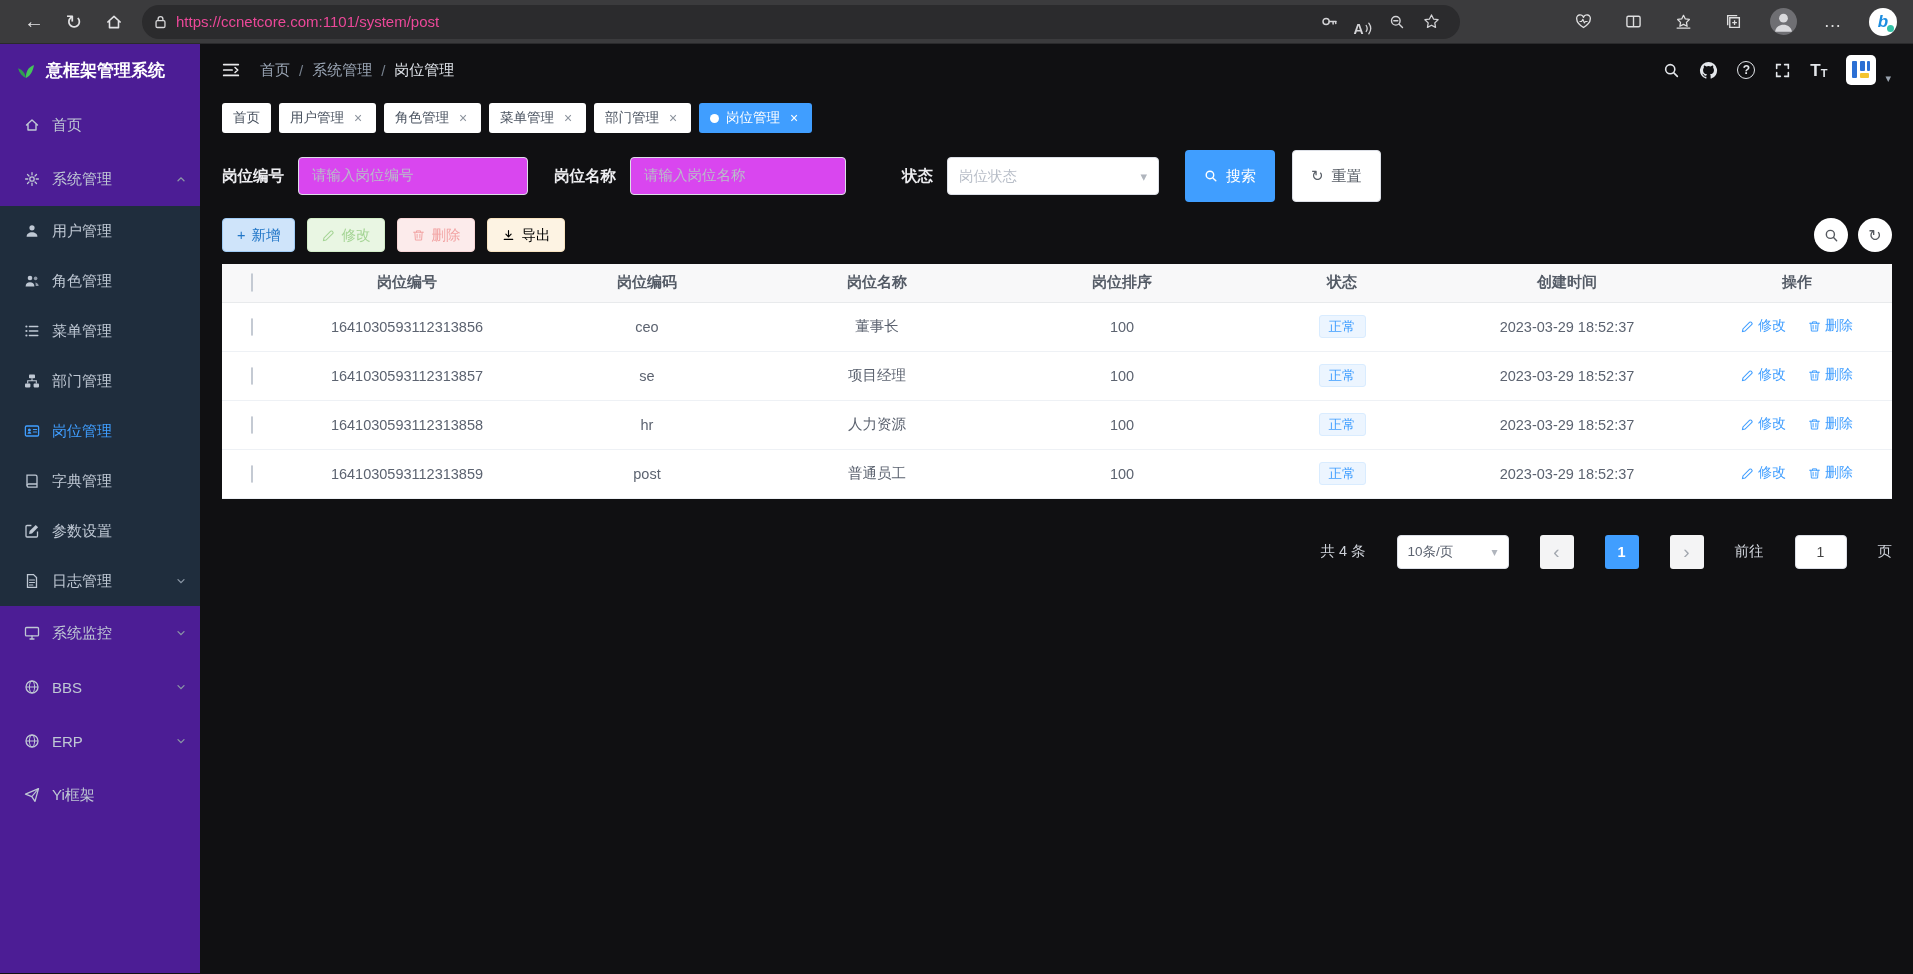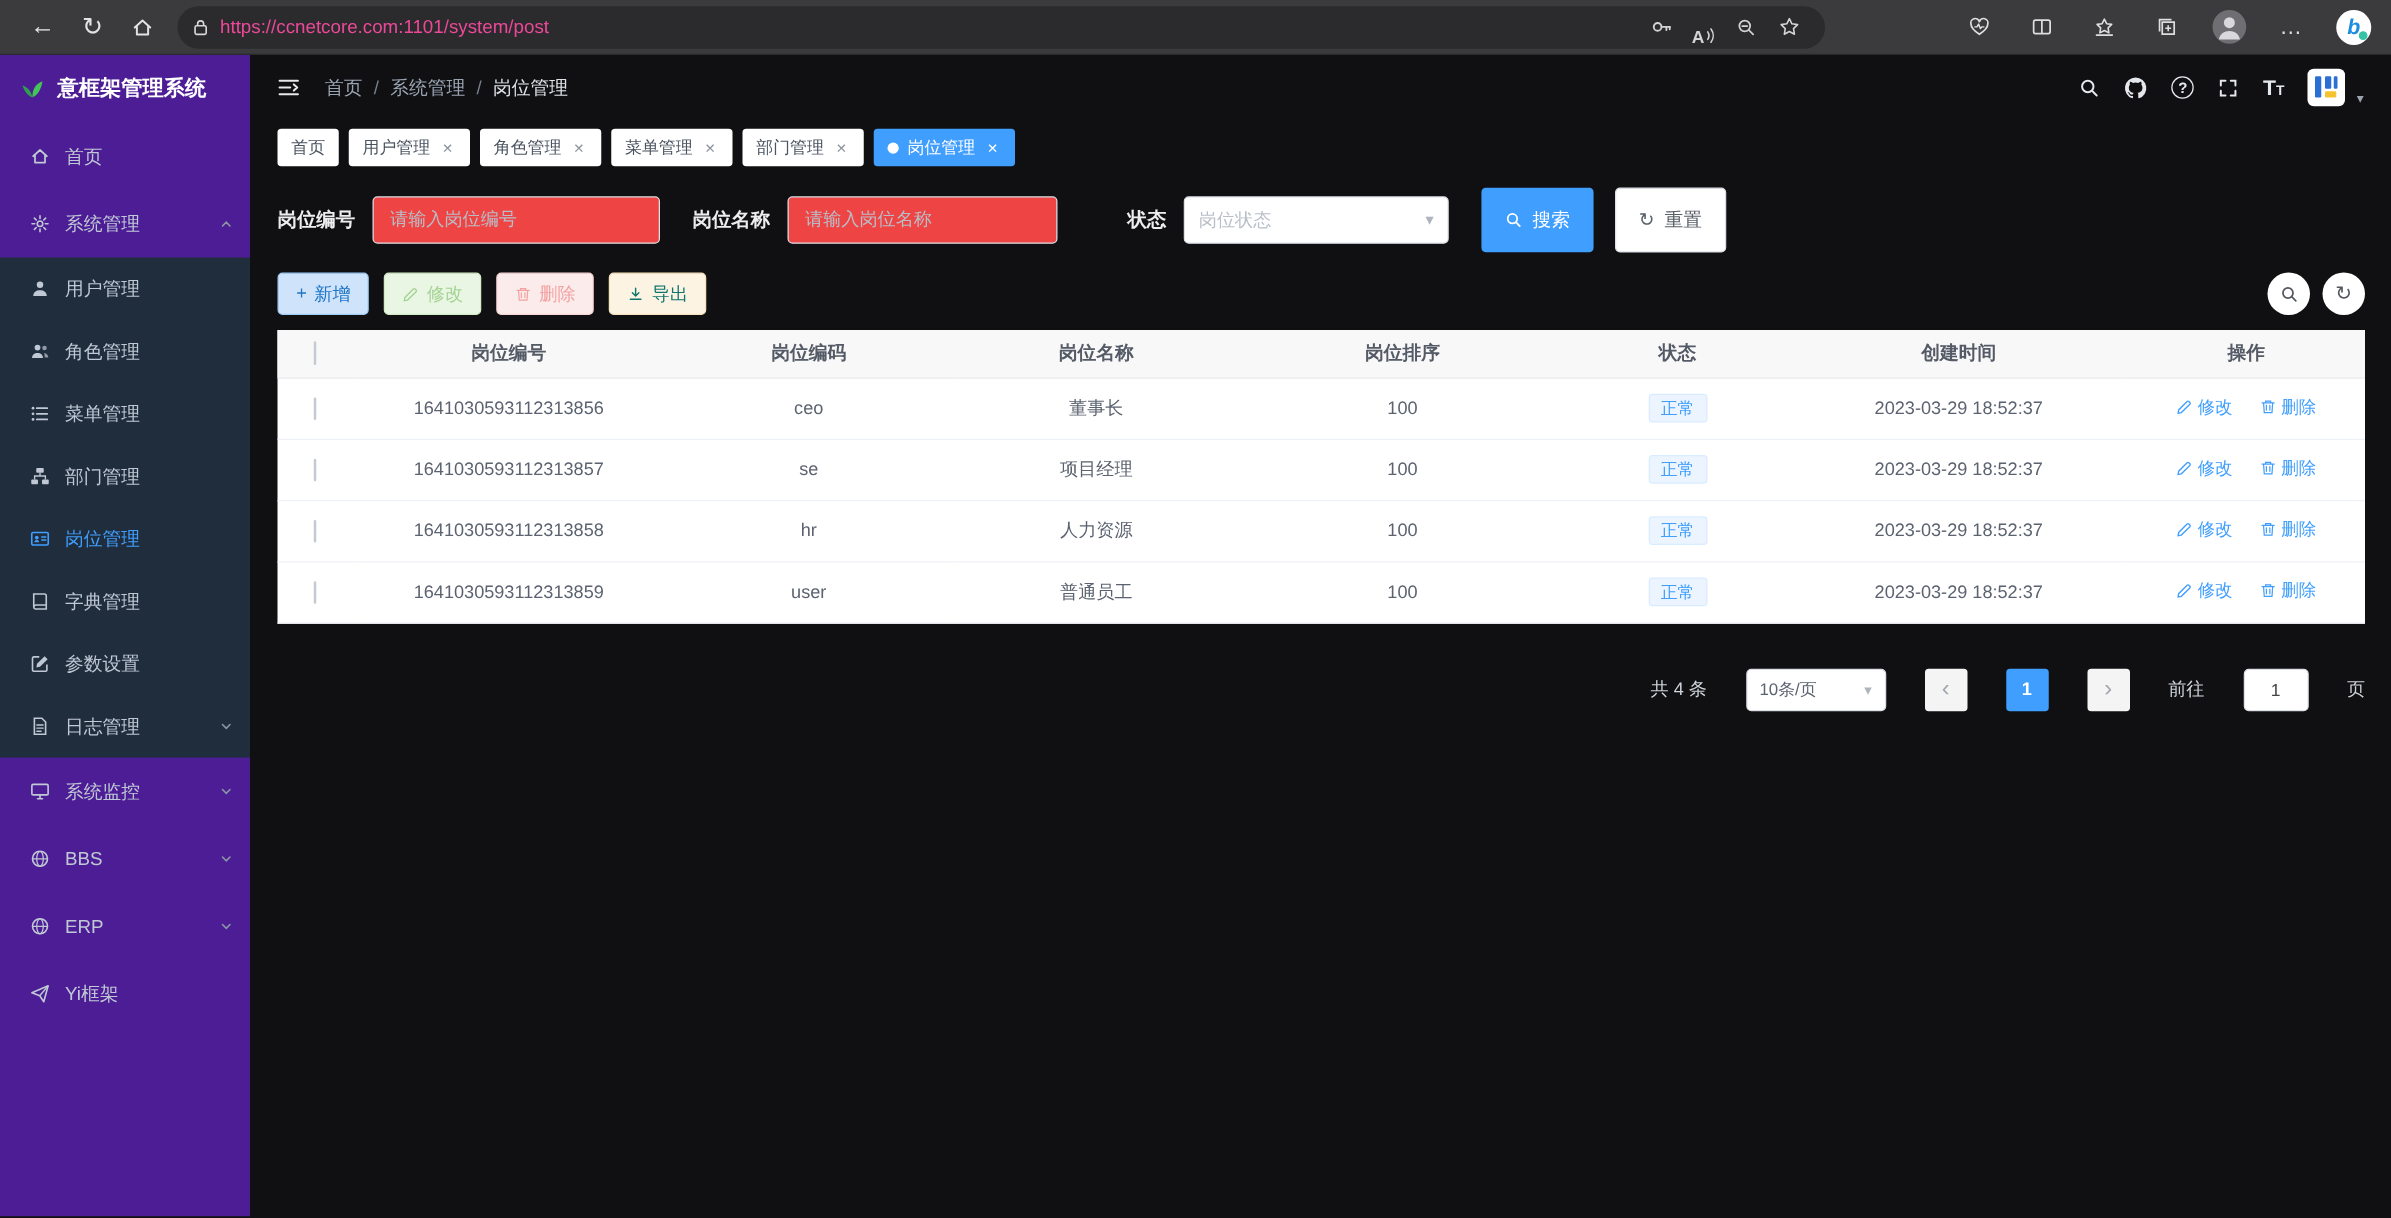--- a/index.html
+++ b/index.html
@@ -80,8 +80,8 @@
 
   .search-form { display:flex; align-items:center; margin-bottom:16px; }
   .flabel { color:#ededf0; font-size:15.5px; font-weight:bold; margin-right:14px; white-space:nowrap; }
-  .tinput { width:230px; height:38px; background:#ef4444; border:1px solid #dcdfe6; border-radius:4px;
-    padding:0 13px; font-size:14.5px; color:#333; outline:none; font-family:Liberation Sans, sans-serif; }
+  .tinput { width:230px; height:38px; background:#d946ef; border:1px solid #dcdfe6; border-radius:4px;
+    padding:0 13px; font-size:14.5px; color:#333; outline:none; font-family:Liberation Mono, monospace; }
   .tinput::placeholder { color:#b8bec8; }
   .tselect { width:212px; height:38px; background:#ffffff; border:1px solid #dcdfe6; border-radius:4px;
     padding:0 11px; display:flex; align-items:center; justify-content:space-between; cursor:pointer; }

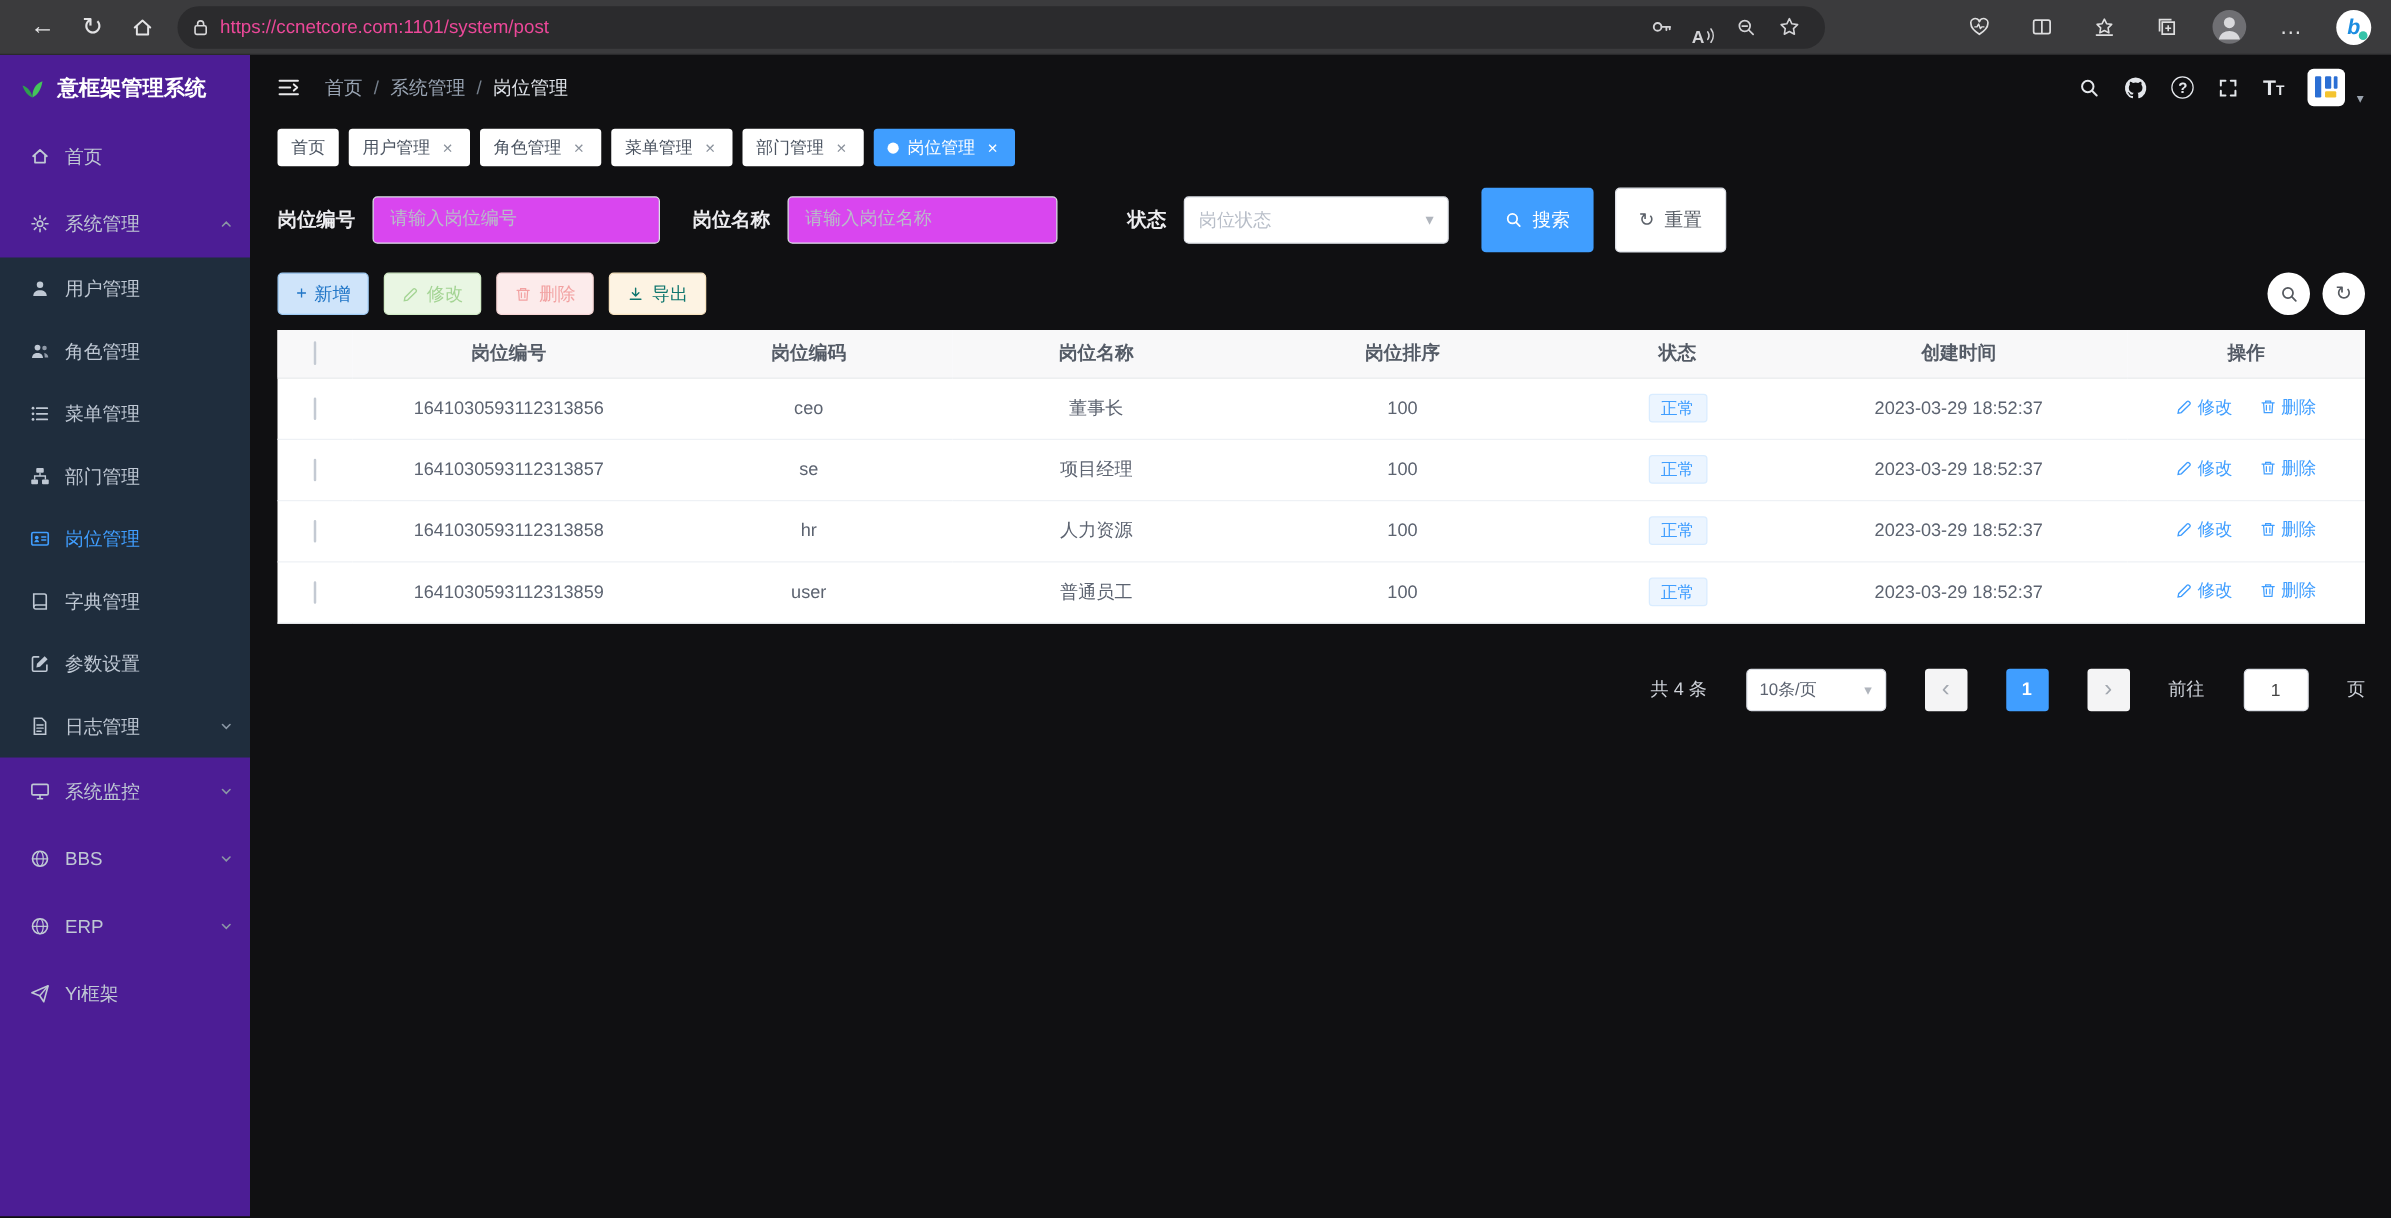--- a/index.html
+++ b/index.html
@@ -99,7 +99,7 @@
   .chip-add { background:#cfe4fa; border-color:#a0ccf5; color:#2176c7; }
   .chip-edit { background:#e9f6e3; border-color:#d3ecc8; color:#a4d494; }
   .chip-del { background:#fcebeb; border-color:#f7d6d6; color:#f2a2a2; }
-  .chip-exp { background:#fdf3e3; border-color:#f8e3c0; color:#0f766e; }
+  .chip-exp { background:#fdf3e3; border-color:#f8e3c0; color:#000000; }
   .tool-right { margin-left:auto; display:flex; align-items:center; gap:10px; }
   .circle-btn { width:34px; height:34px; border-radius:50%; background:#ffffff; color:#55595f;
     display:flex; align-items:center; justify-content:center; cursor:pointer; font-size:16px; }

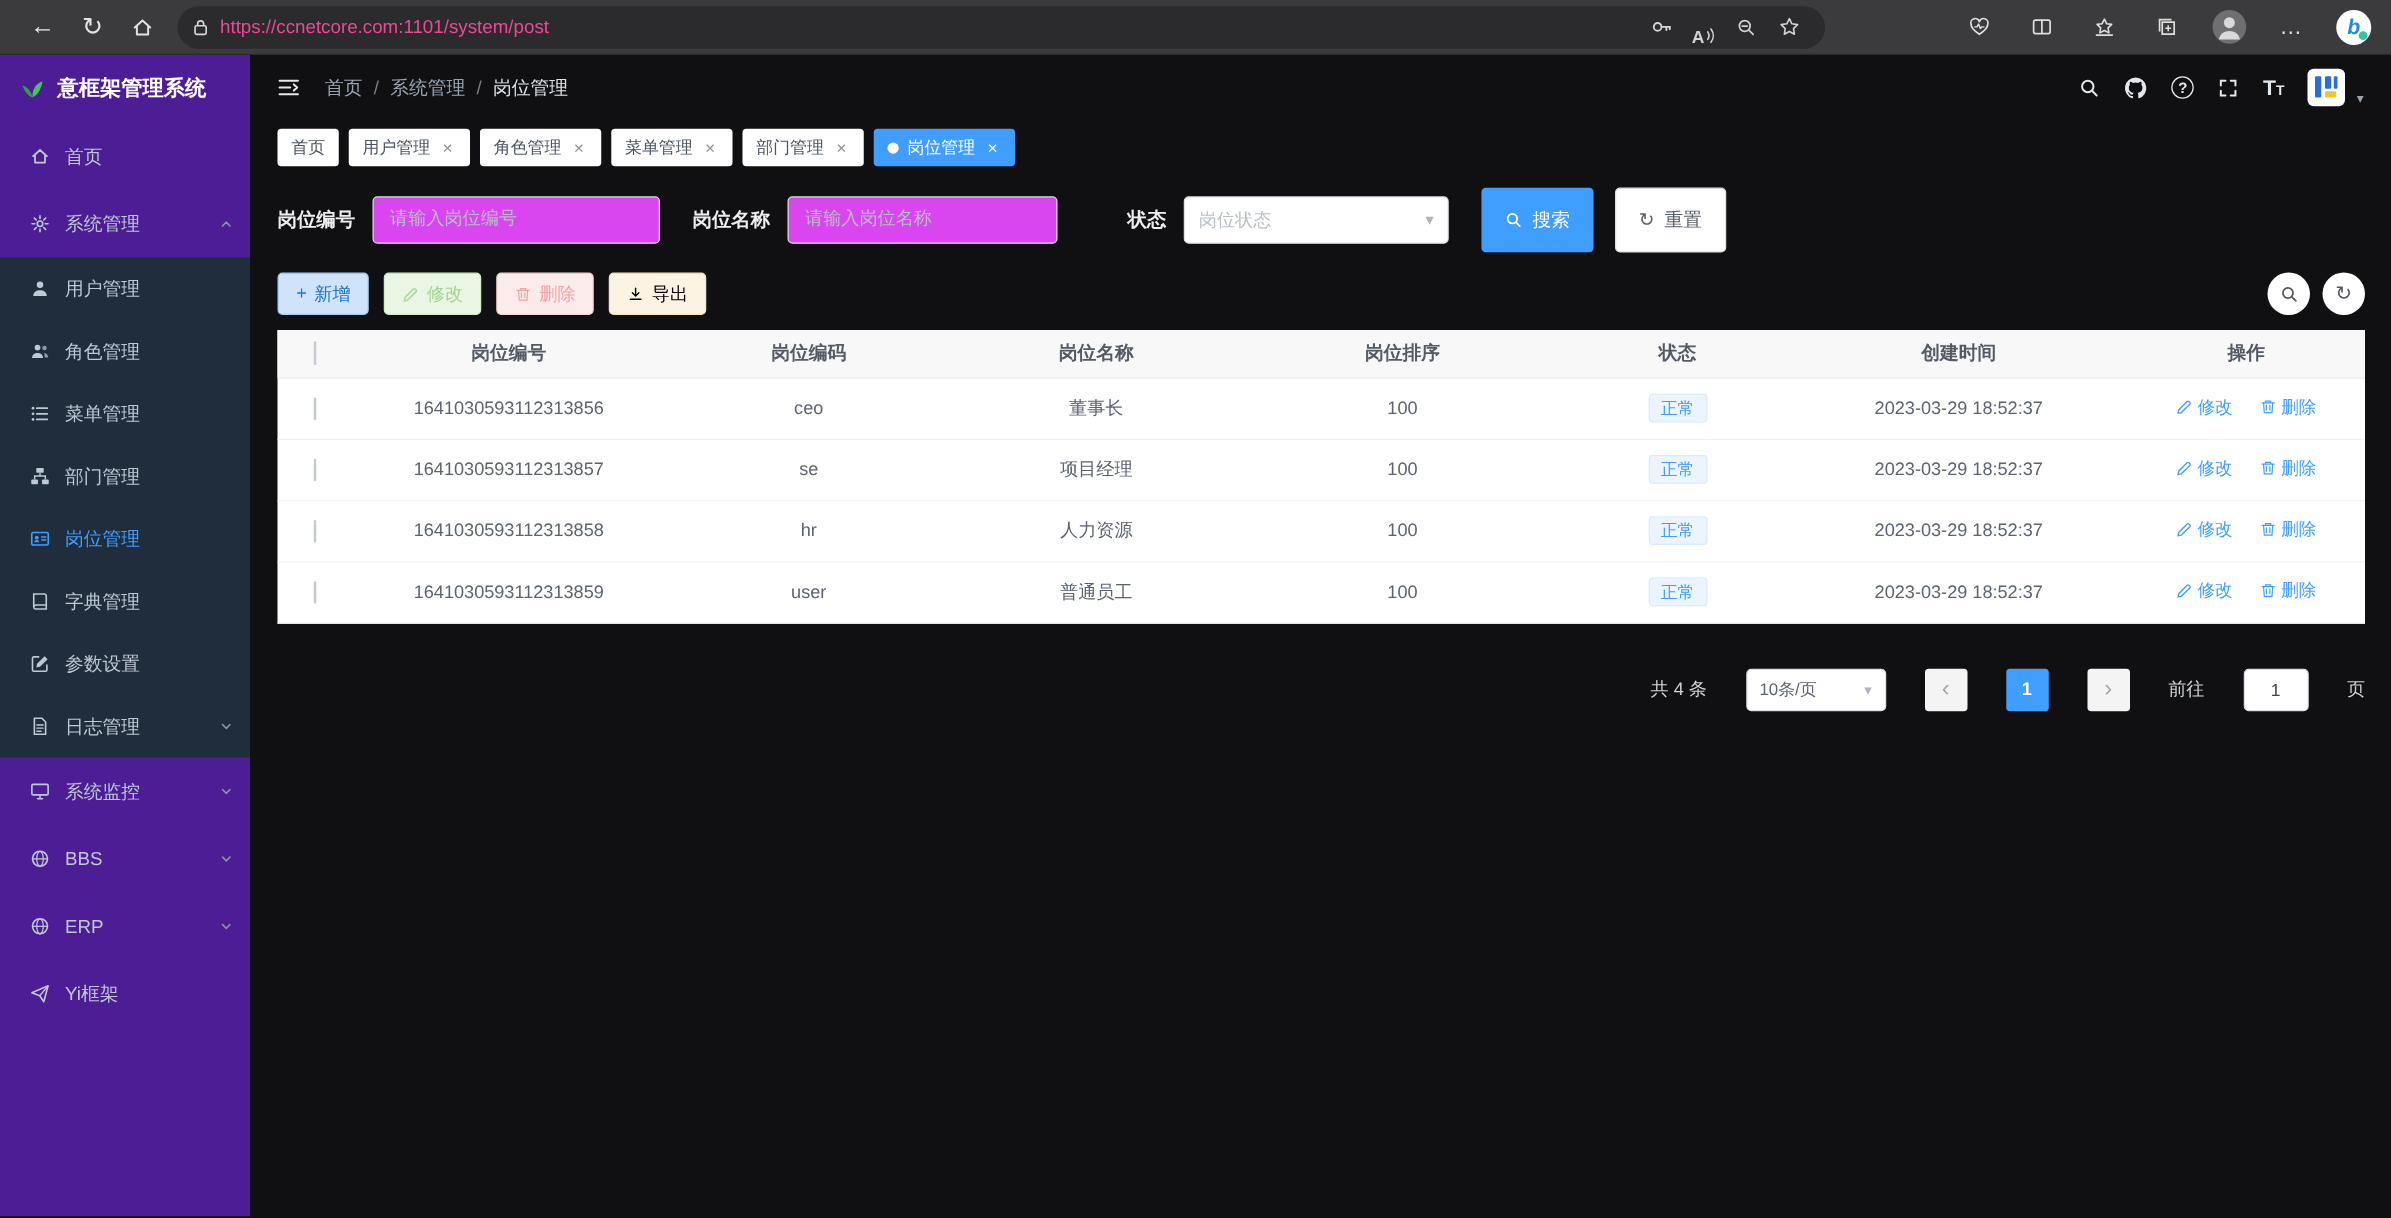--- a/index.html
+++ b/index.html
@@ -637,7 +637,7 @@
           <tr>
             <td><span class="checkbox"></span></td>
             <td>1641030593112313859</td>
-            <td>user</td>
+            <td>post</td>
             <td>普通员工</td>
             <td>100</td>
             <td><span class="badge">正常</span></td>

